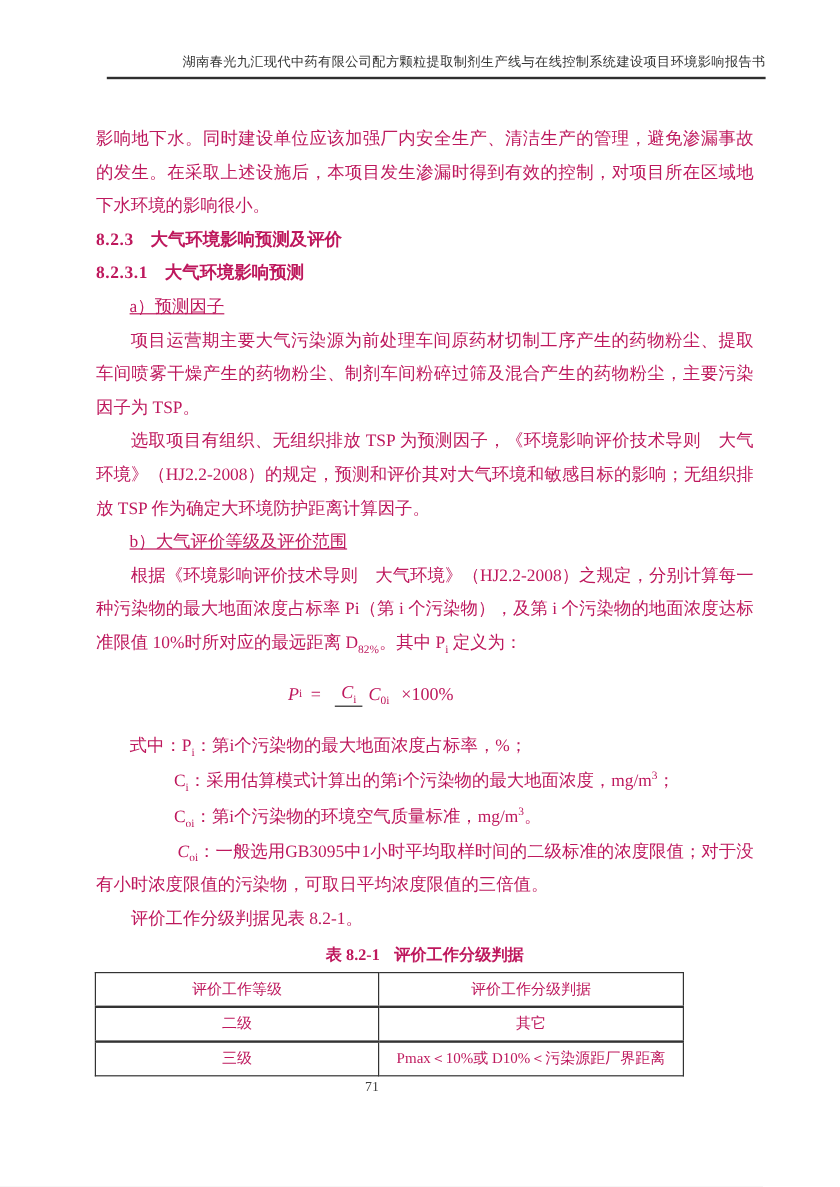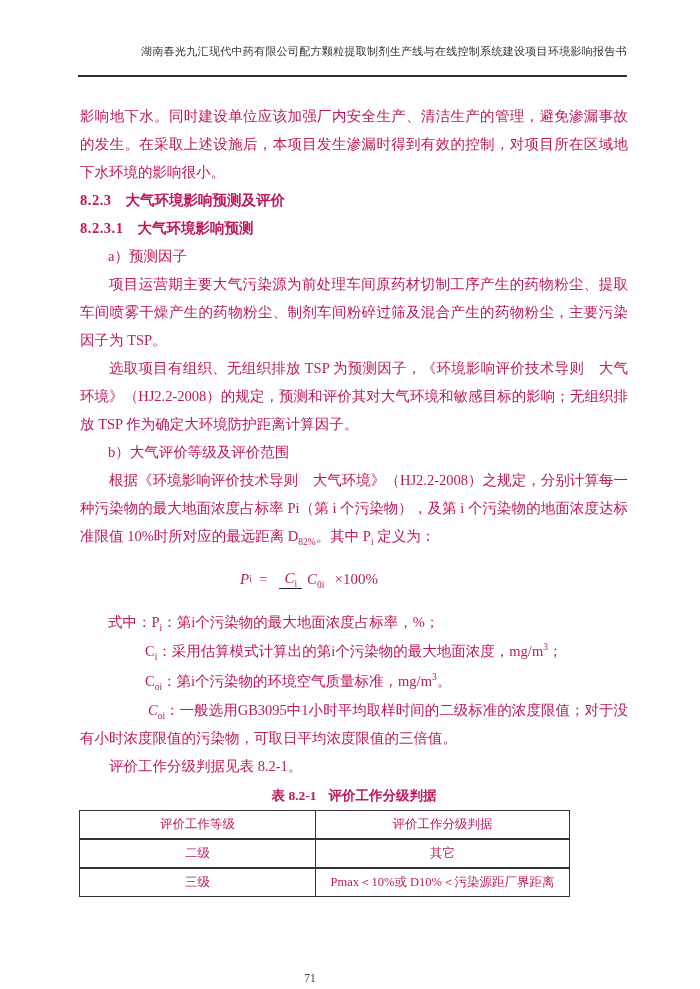--- a/index.html
+++ b/index.html
@@ -15,12 +15,12 @@
   
   .header{
     position:absolute;
-    top:44px;left:78px;width:549px;
+    top:44px;left:89px;width:549px;
     text-align:right;
     font-size:11px;
     letter-spacing:.3px;
     color:#333;
-    padding-bottom:16px;
+    padding-bottom:5px;
     border-bottom:2px solid #2f2f2f;
   }
   

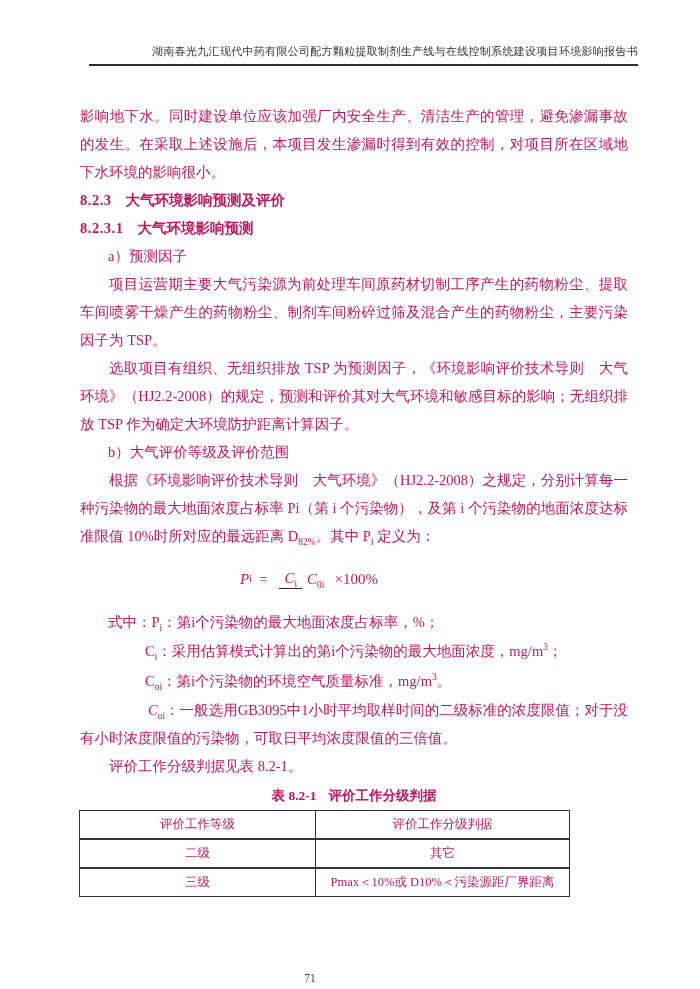--- a/index.html
+++ b/index.html
@@ -41,7 +41,7 @@
     margin:0;
   }
   .heading .h-num{margin-right:14px;letter-spacing:.5px;}
-  .list-item{text-indent:28px;}
+  .list-item{text-indent:28px;text-decoration:underline;}
   
   .formula-row{
     display:flex;

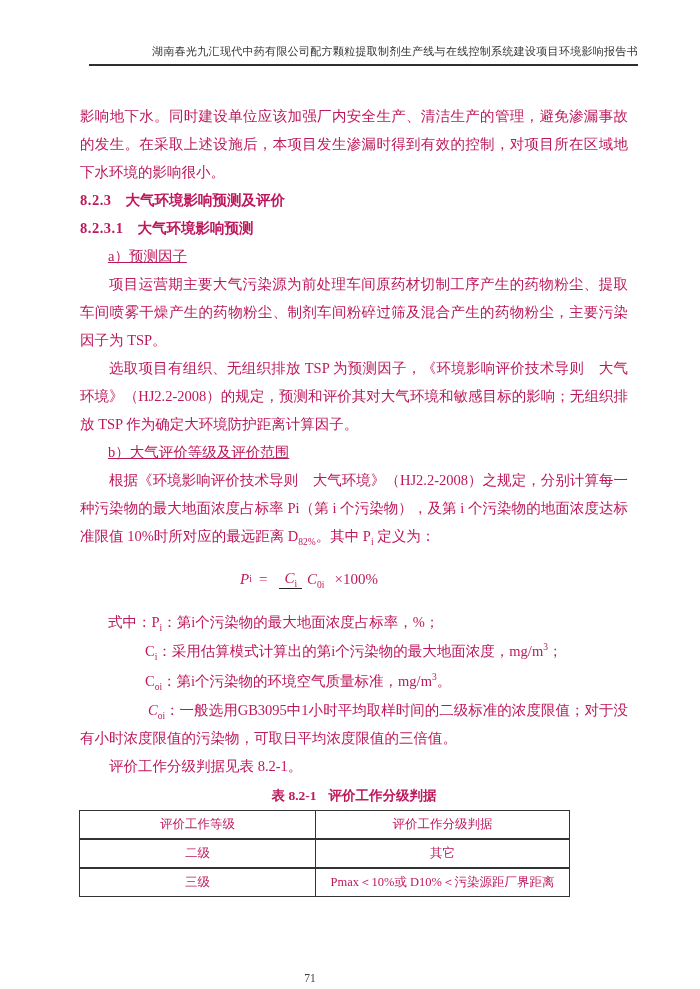--- a/index.html
+++ b/index.html
@@ -100,7 +100,7 @@
   
   .footer{
     position:absolute;
-    top:972px;left:0;width:620px;
+    top:900px;left:0;width:620px;
     text-align:center;
     font-size:11.5px;
     color:#3c3c3c;

